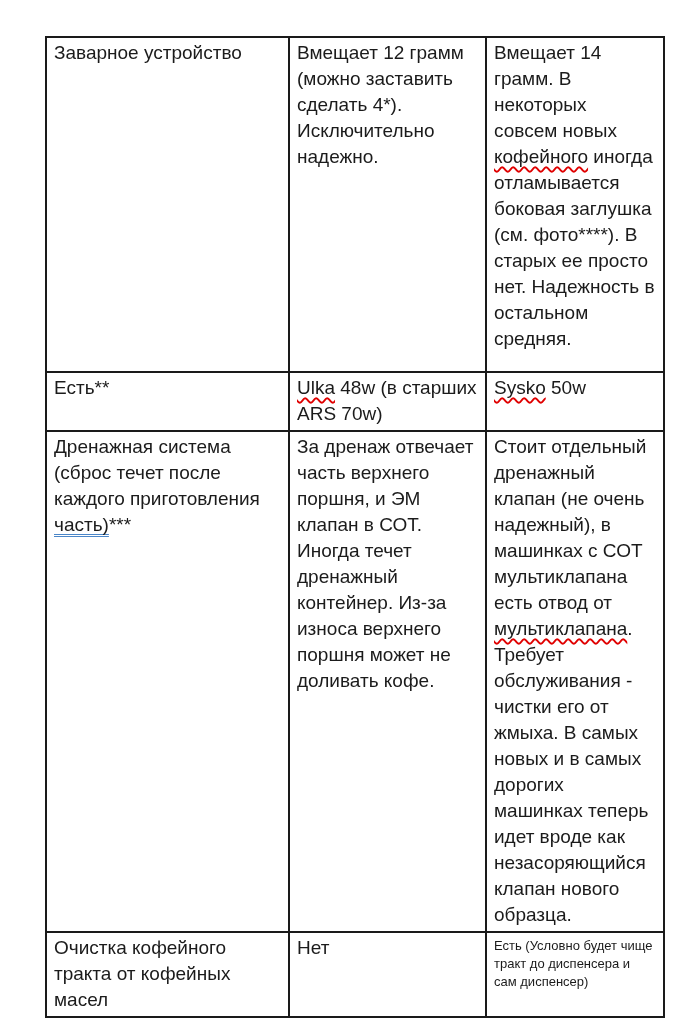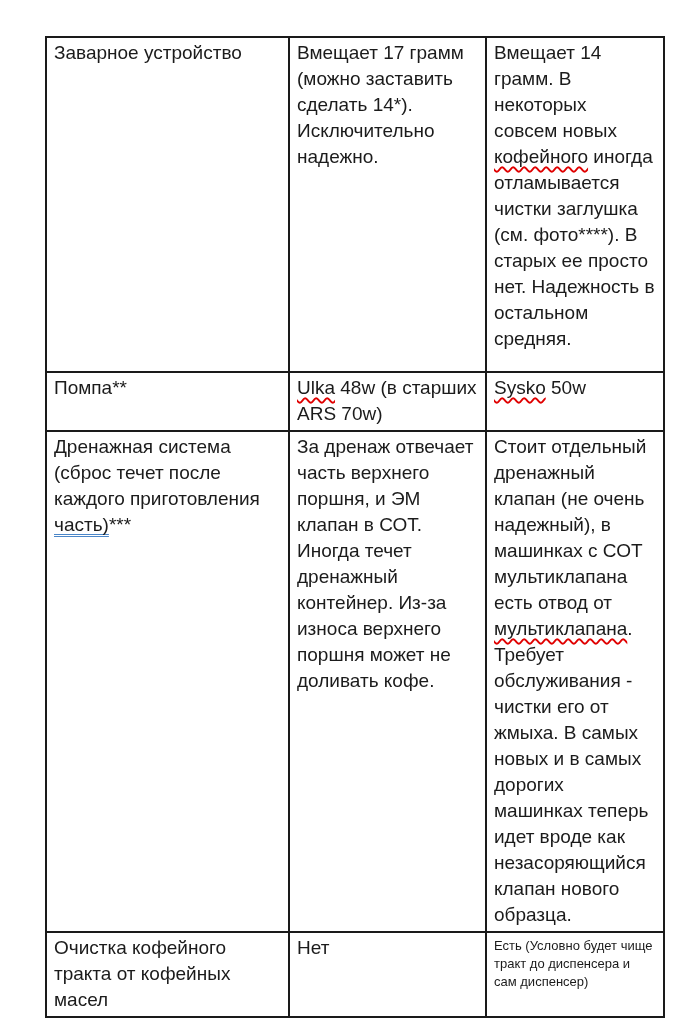--- a/index.html
+++ b/index.html
@@ -74,7 +74,7 @@
           <span>Заварное устройство</span>
         </td>
         <td>
-          <span>Вмещает 17 грамм (можно заставить сделать 14*). Исключительно надежно.</span>
+          <span>Вмещает 12 грамм (можно заставить сделать 4*). Исключительно надежно.</span>
         </td>
         <td>
           <span>Вмещает 14 грамм. В некоторых совсем новых </span><span class="sp">кофейного</span><span> иногда отламывается чистки заглушка (см. фото****). В старых ее просто нет. Надежность в остальном средняя.</span>

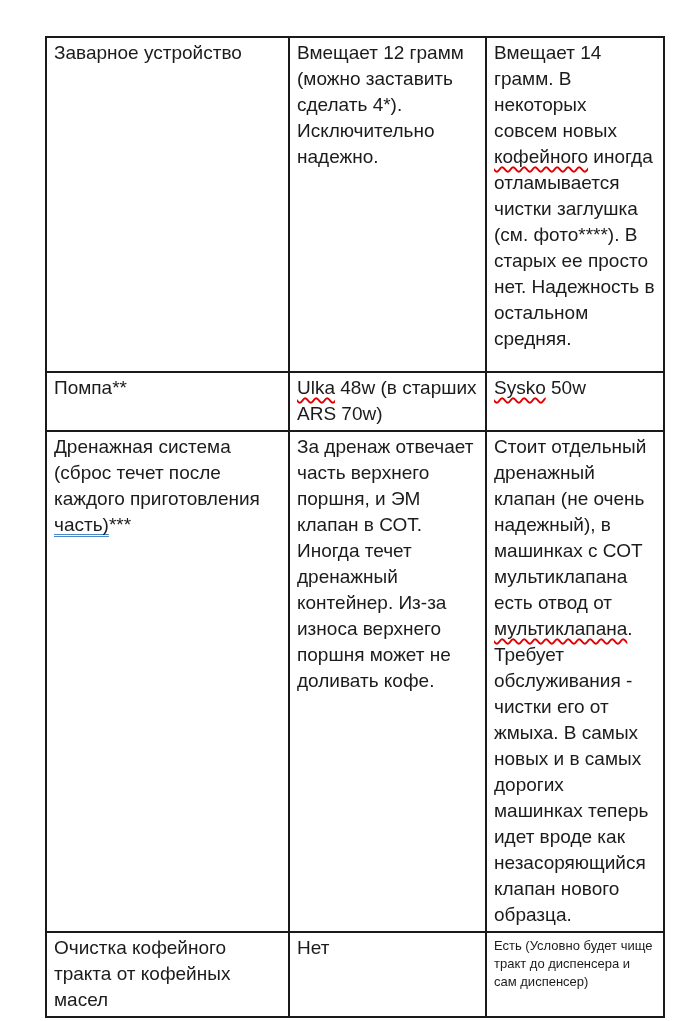--- a/index.html
+++ b/index.html
@@ -77,7 +77,7 @@
           <span>Вмещает 12 грамм (можно заставить сделать 4*). Исключительно надежно.</span>
         </td>
         <td>
-          <span>Вмещает 14 грамм. В некоторых совсем новых </span><span class="sp">кофейного</span><span> иногда отламывается чистки заглушка (см. фото****). В старых ее просто нет. Надежность в остальном средняя.</span>
+          <span>Вмещает 14 грамм. В некоторых совсем новых </span><span class="sp">кофейного</span><span> иногда отламывается боковая заглушка (см. фото****). В старых ее просто нет. Надежность в остальном средняя.</span>
         </td>
       </tr>
 

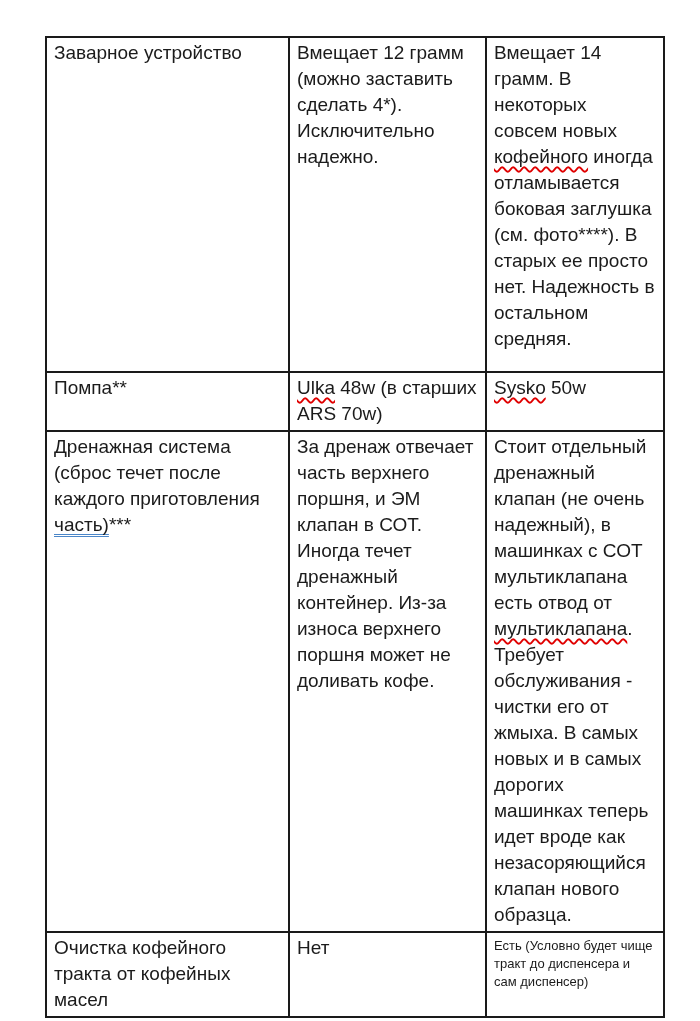--- a/index.html
+++ b/index.html
@@ -83,7 +83,7 @@
 
       <tr class="r2">
         <td>
-          <span>Помпа**</span>
+          <span>Есть**</span>
         </td>
         <td>
           <span class="sp">Ulka</span><span> 48w (в старших ARS 70w)</span>

